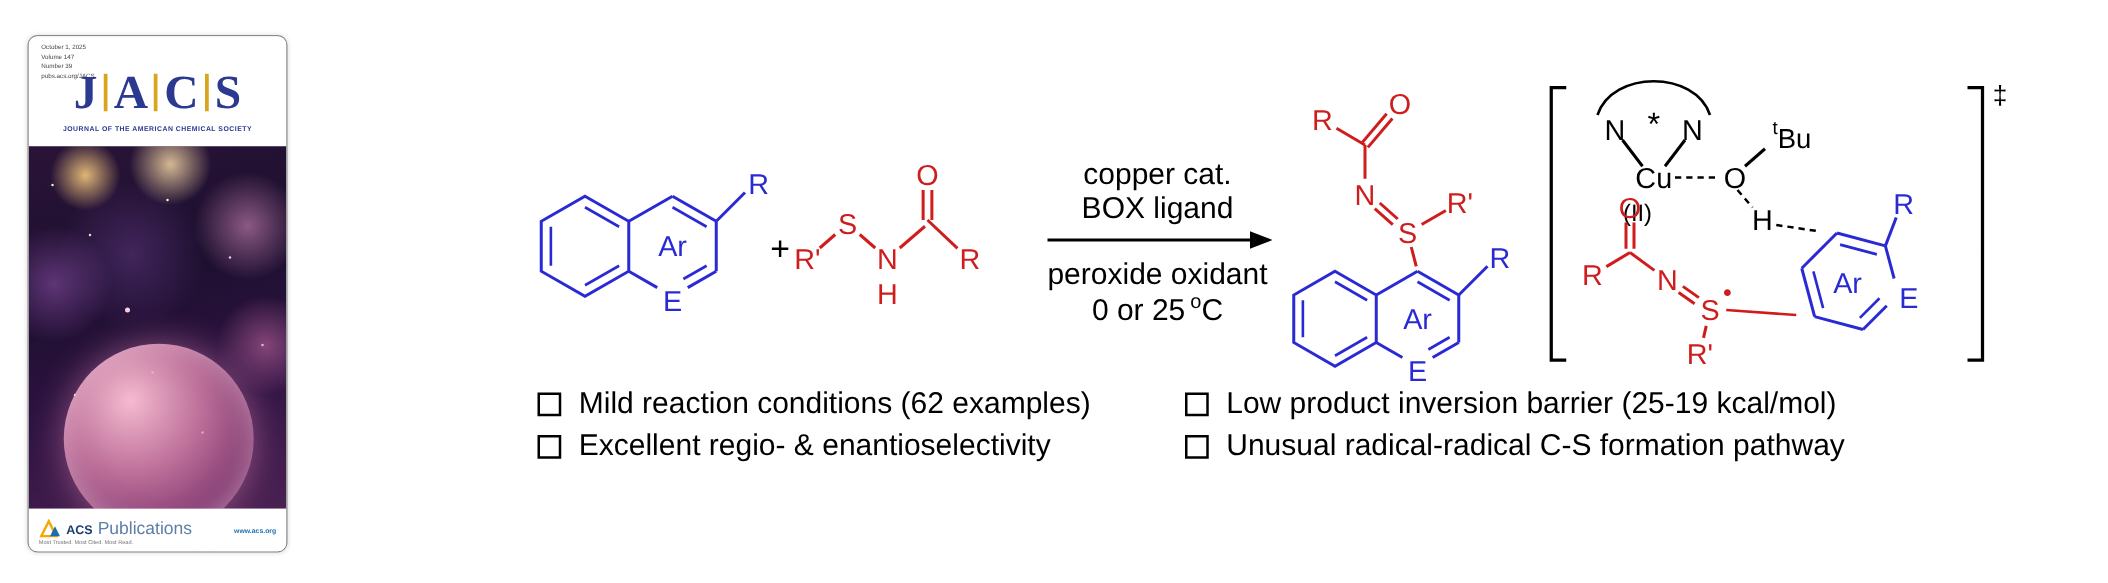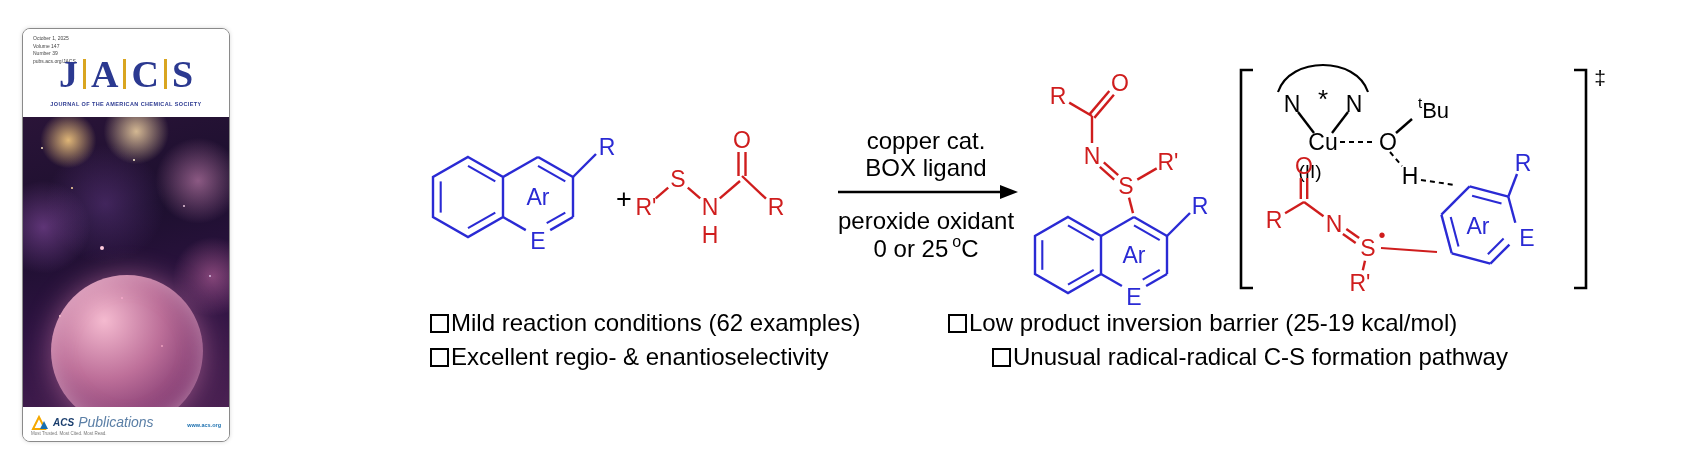--- a/index.html
+++ b/index.html
@@ -57,7 +57,7 @@
   .brk{stroke:#000;stroke-width:2.6;fill:none;}
 
   
-  .bullet{position:absolute;display:flex;align-items:center;gap:2px;font-size:24px;}
+  .bullet{position:absolute;display:flex;align-items:center;gap:14px;font-size:24px;}
   .chk{width:15px;height:15px;border:2.3px solid #000;flex:none;}
   .bl0{left:430px;top:309px;} .bl1{left:430px;top:343px;text-align:right;}
   .br0{left:948px;top:309px;} .br1{left:948px;top:343px;margin-left:44px;}

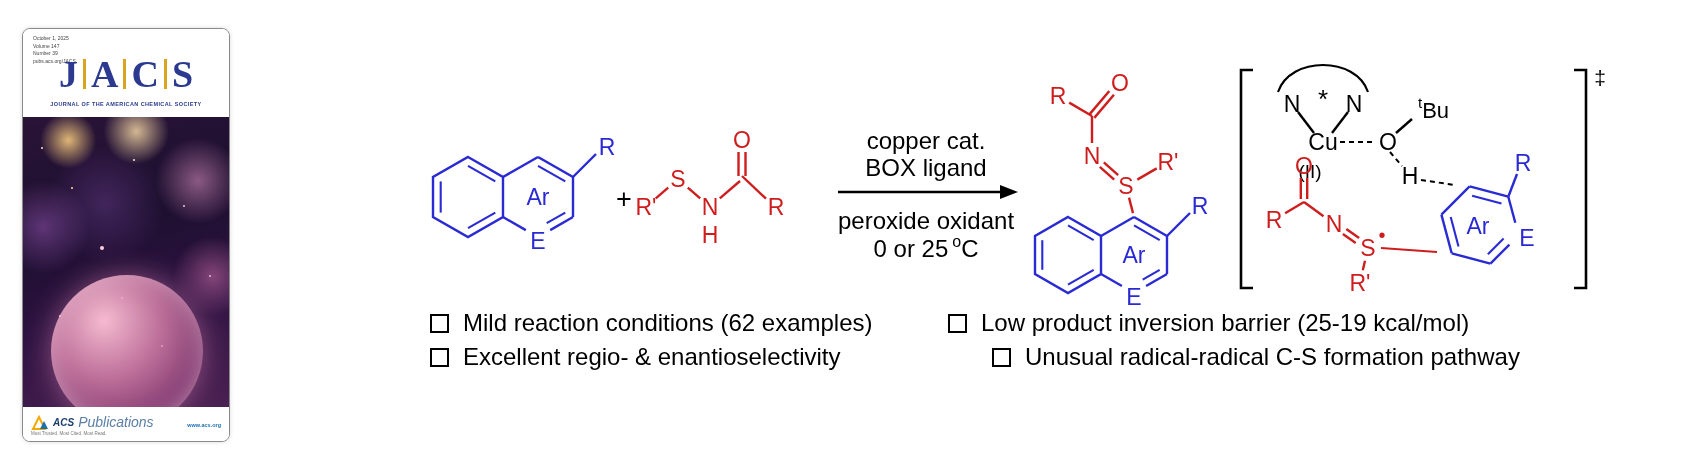--- a/index.html
+++ b/index.html
@@ -60,7 +60,7 @@
   .bullet{position:absolute;display:flex;align-items:center;gap:14px;font-size:24px;}
   .chk{width:15px;height:15px;border:2.3px solid #000;flex:none;}
   .bl0{left:430px;top:309px;} .bl1{left:430px;top:343px;text-align:right;}
-  .br0{left:948px;top:309px;} .br1{left:948px;top:343px;margin-left:44px;}
+  .br0{left:948px;top:309px;} .br1{left:948px;top:343px;}
 </style>
 </head>
 <body>

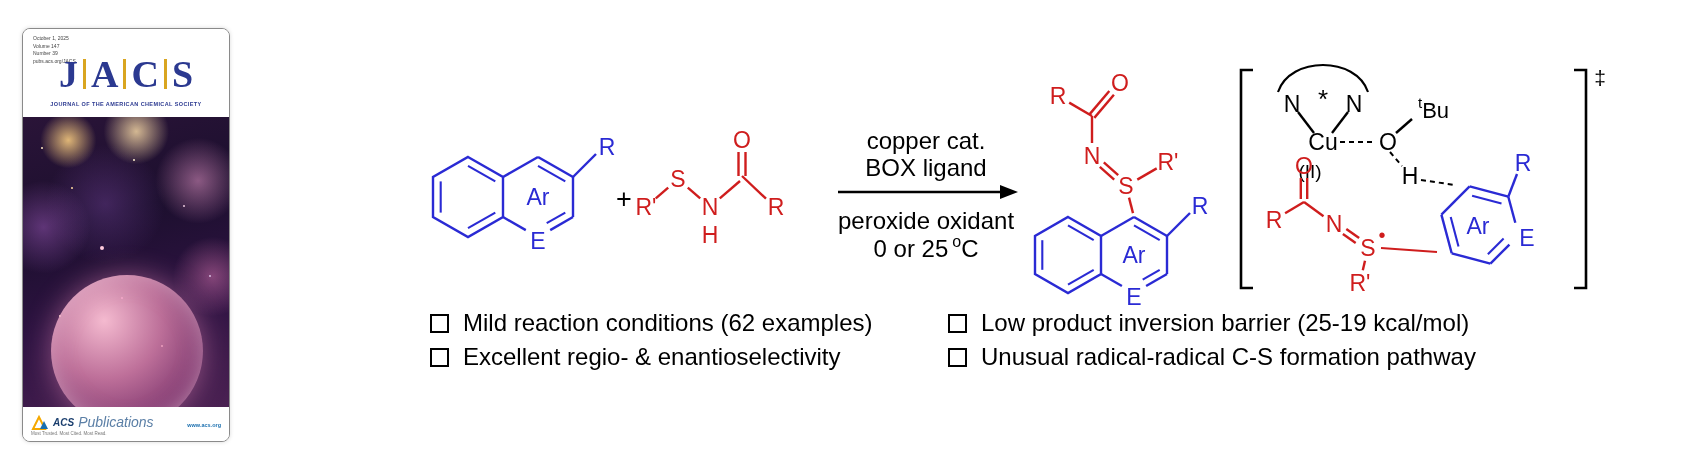--- a/index.html
+++ b/index.html
@@ -37,7 +37,7 @@
                 120px 198px 0 #ffd9dd, 80px 150px 0 #e9d;}
   .cover-bottom{position:relative;height:36px;background:#fff;display:flex;align-items:center;
                 justify-content:space-between;padding:0 8px;box-sizing:border-box;}
-  .acs-row{display:flex;align-items:center;gap:4px;font-style:italic;}
+  .acs-row{display:flex;align-items:flex-end;gap:4px;}
   .acs-bold{font-size:10px;font-weight:bold;color:#1a3e6e;}
   .acs-rest{font-size:14px;color:#5b7fa6;}
   .acs-tag{font-size:4.5px;color:#777;margin-top:1px;}

